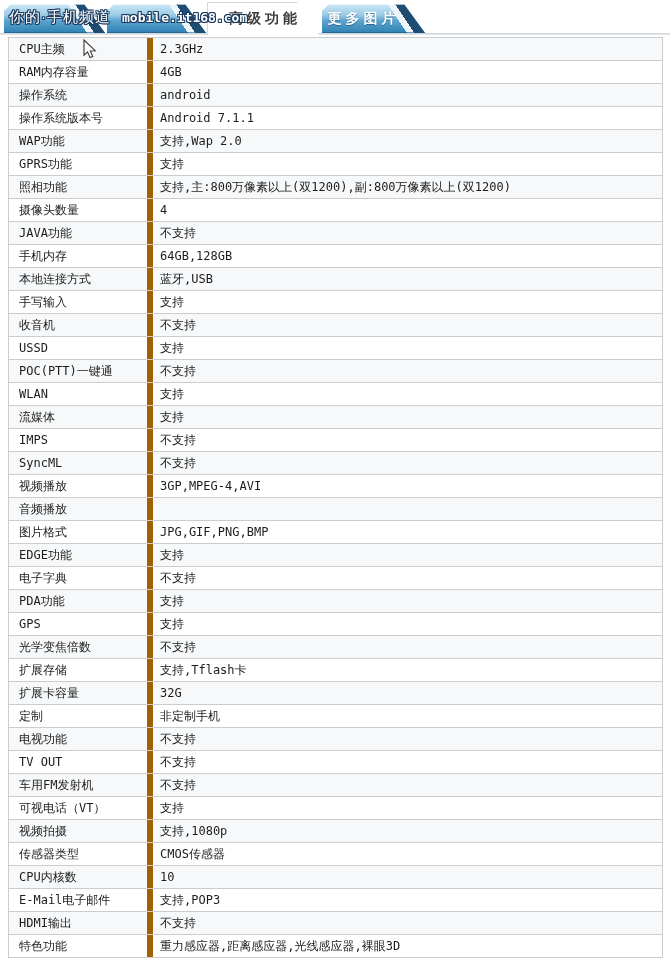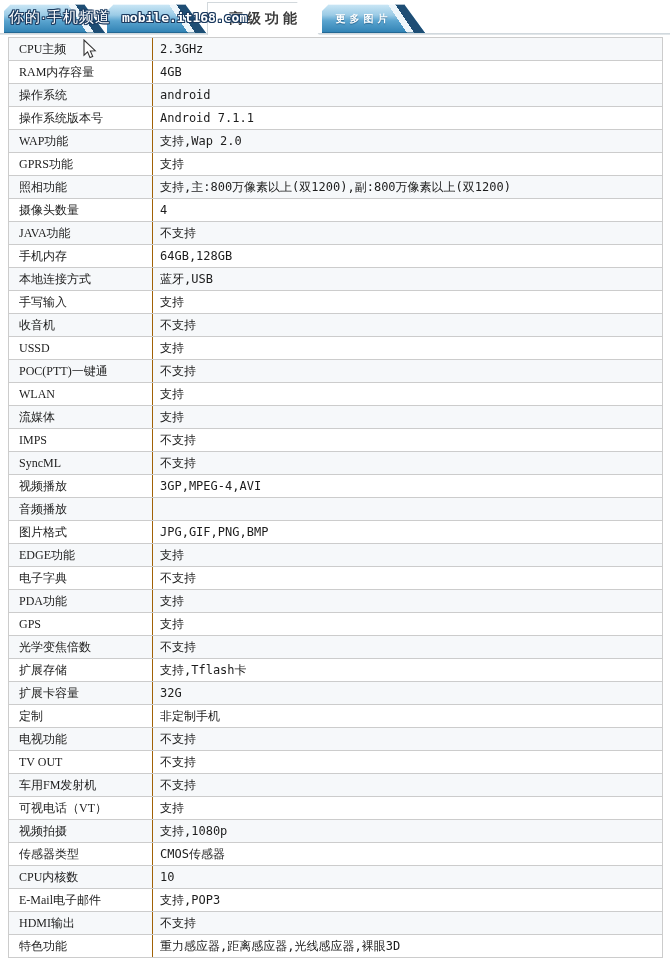--- a/index.html
+++ b/index.html
@@ -28,7 +28,7 @@
   .tab-more{left:322px;width:103px;justify-content:center;padding-right:20px;}
   .tab-more span{
     color:#ffffff;font-family:"Liberation Sans",sans-serif;font-weight:bold;
-    font-size:10px;letter-spacing:4px;text-shadow:0 1px 1px rgba(20,70,110,.6);
+    font-size:14px;letter-spacing:4px;text-shadow:0 1px 1px rgba(20,70,110,.6);
     white-space:nowrap;
   }
   

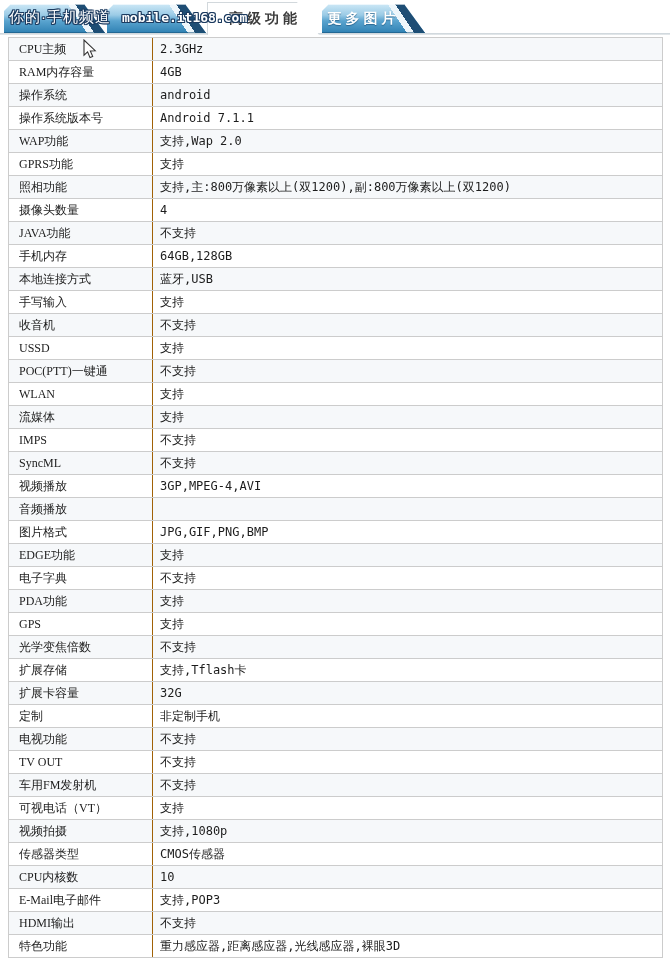--- a/index.html
+++ b/index.html
@@ -62,8 +62,8 @@
   .row{display:flex;height:23px;box-sizing:border-box;border-bottom:1px solid #cccccc;align-items:center;}
   .row:nth-child(odd){background:#f6f8fa;}
   .cell{font-size:12px;color:#1c1c1c;line-height:21px;white-space:nowrap;overflow:hidden;}
-  .cell.label{width:144px;box-sizing:border-box;border-right:1px solid #a16207;
-    padding-left:10px;align-self:stretch;display:flex;align-items:center;font-family:Liberation Serif, serif;}
+  .cell.label{width:144px;box-sizing:border-box;border-right:6px solid #a16207;
+    padding-left:10px;align-self:stretch;display:flex;align-items:center;}
   .cell.value{flex:1;padding-left:7px;}
   
   .cursor{position:absolute;left:83px;top:39px;z-index:10;}

